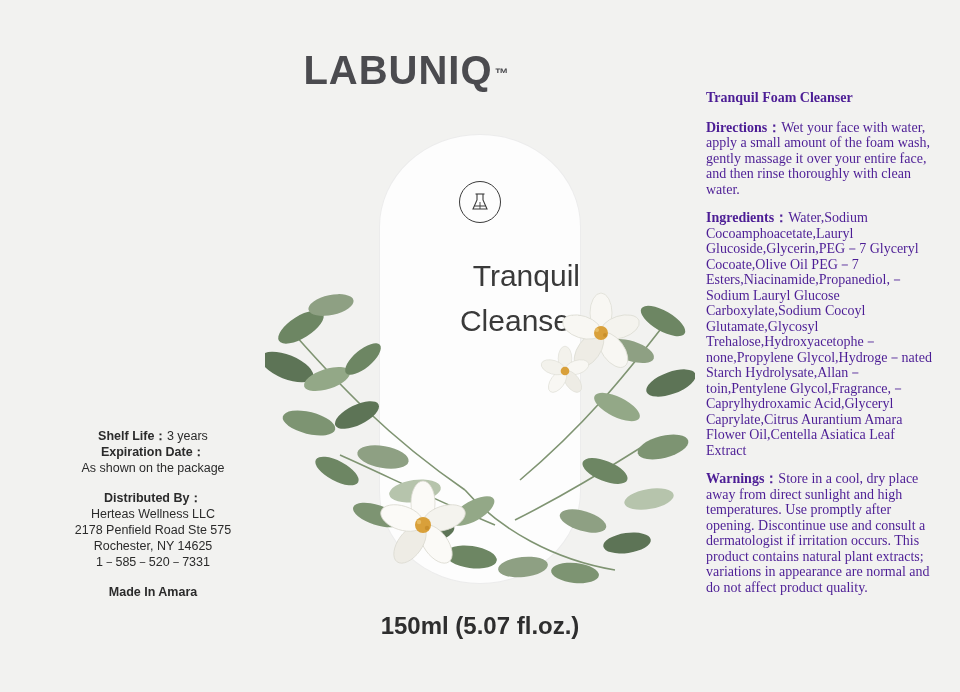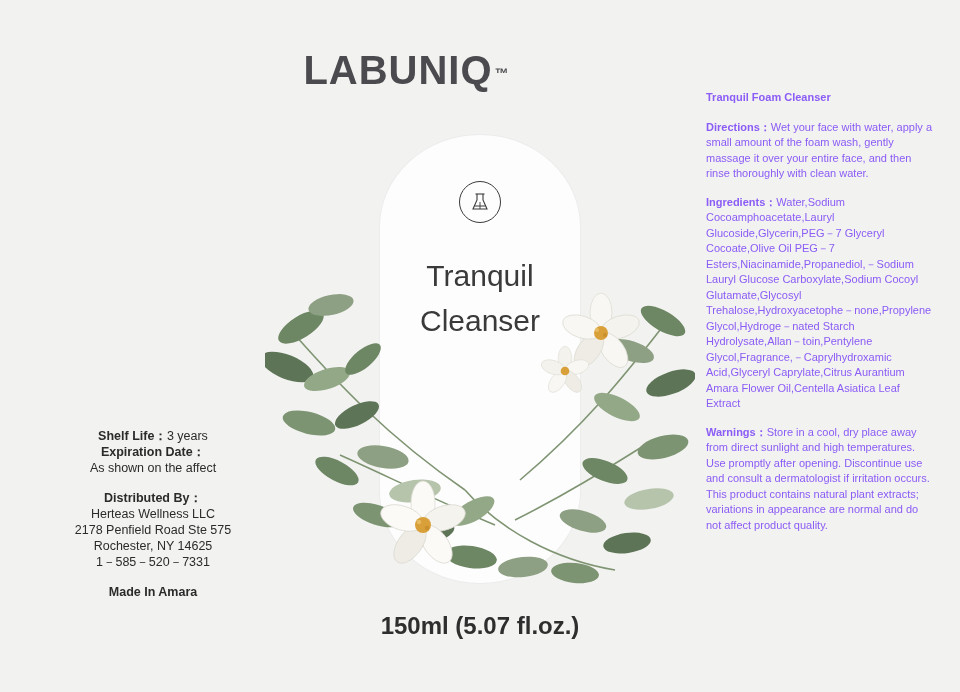--- a/index.html
+++ b/index.html
@@ -155,9 +155,10 @@
     left: 706px;
     top: 90px;
     width: 226px;
-    font-size: 11px;
+    font-size: 14px;
     line-height: 15.5px;
-    color: #8b5cf6;
+    color: #4c1d95;
+    font-family: Liberation Serif, serif;
   }
   .right-col .section { margin-bottom: 13px; }
   .right-col .sec-title { font-weight: bold; }

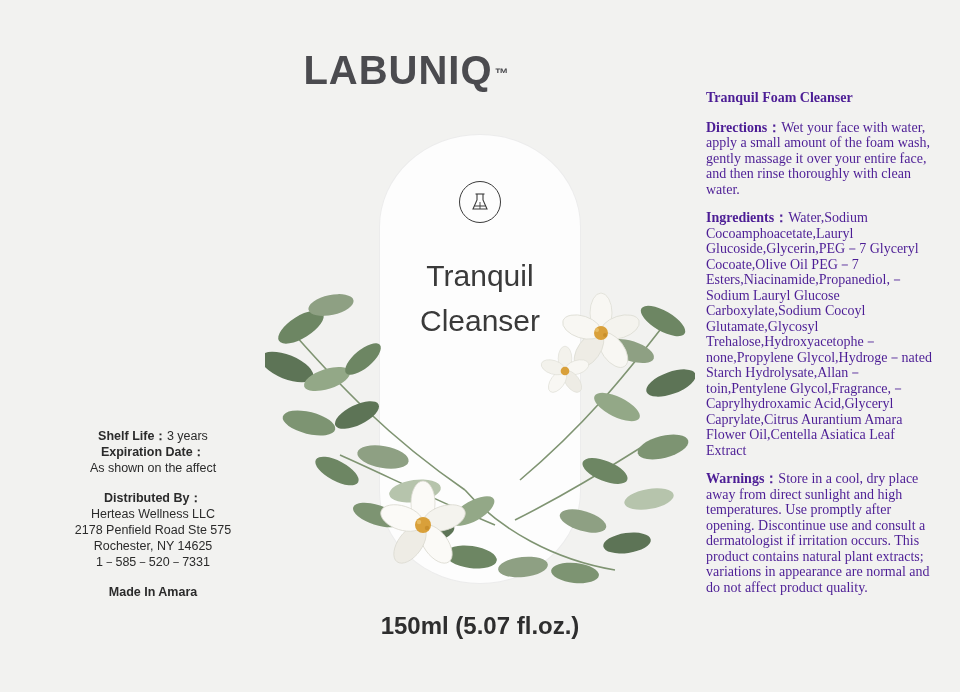--- a/index.html
+++ b/index.html
@@ -87,7 +87,7 @@
     left: 0;
     top: 118px;
     width: 100%;
-    text-align: center;
+    text-align: right;
     font-family: "Liberation Sans", sans-serif;
     font-size: 30px;
     line-height: 45px;

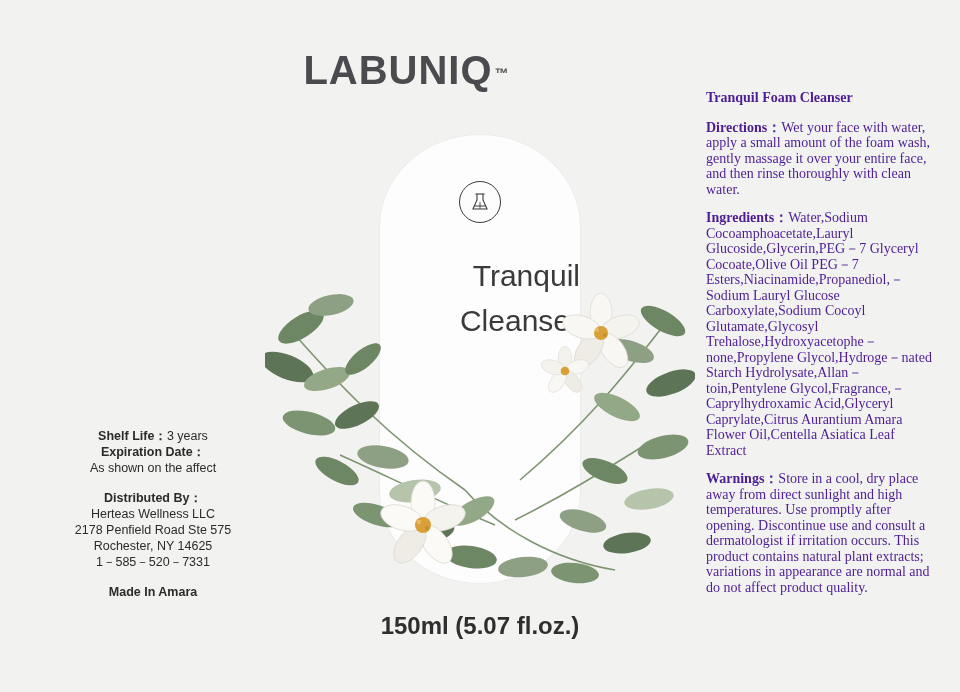--- a/index.html
+++ b/index.html
@@ -270,7 +270,7 @@
         <span class="kv-label">Shelf Life：</span><span>3 years</span>
       </div>
       <div class="kv-label">Expiration Date：</div>
-      <div>As shown on the affect</div>
+      <div>As shown on the package</div>
     </div>
 
     <div class="blk">

